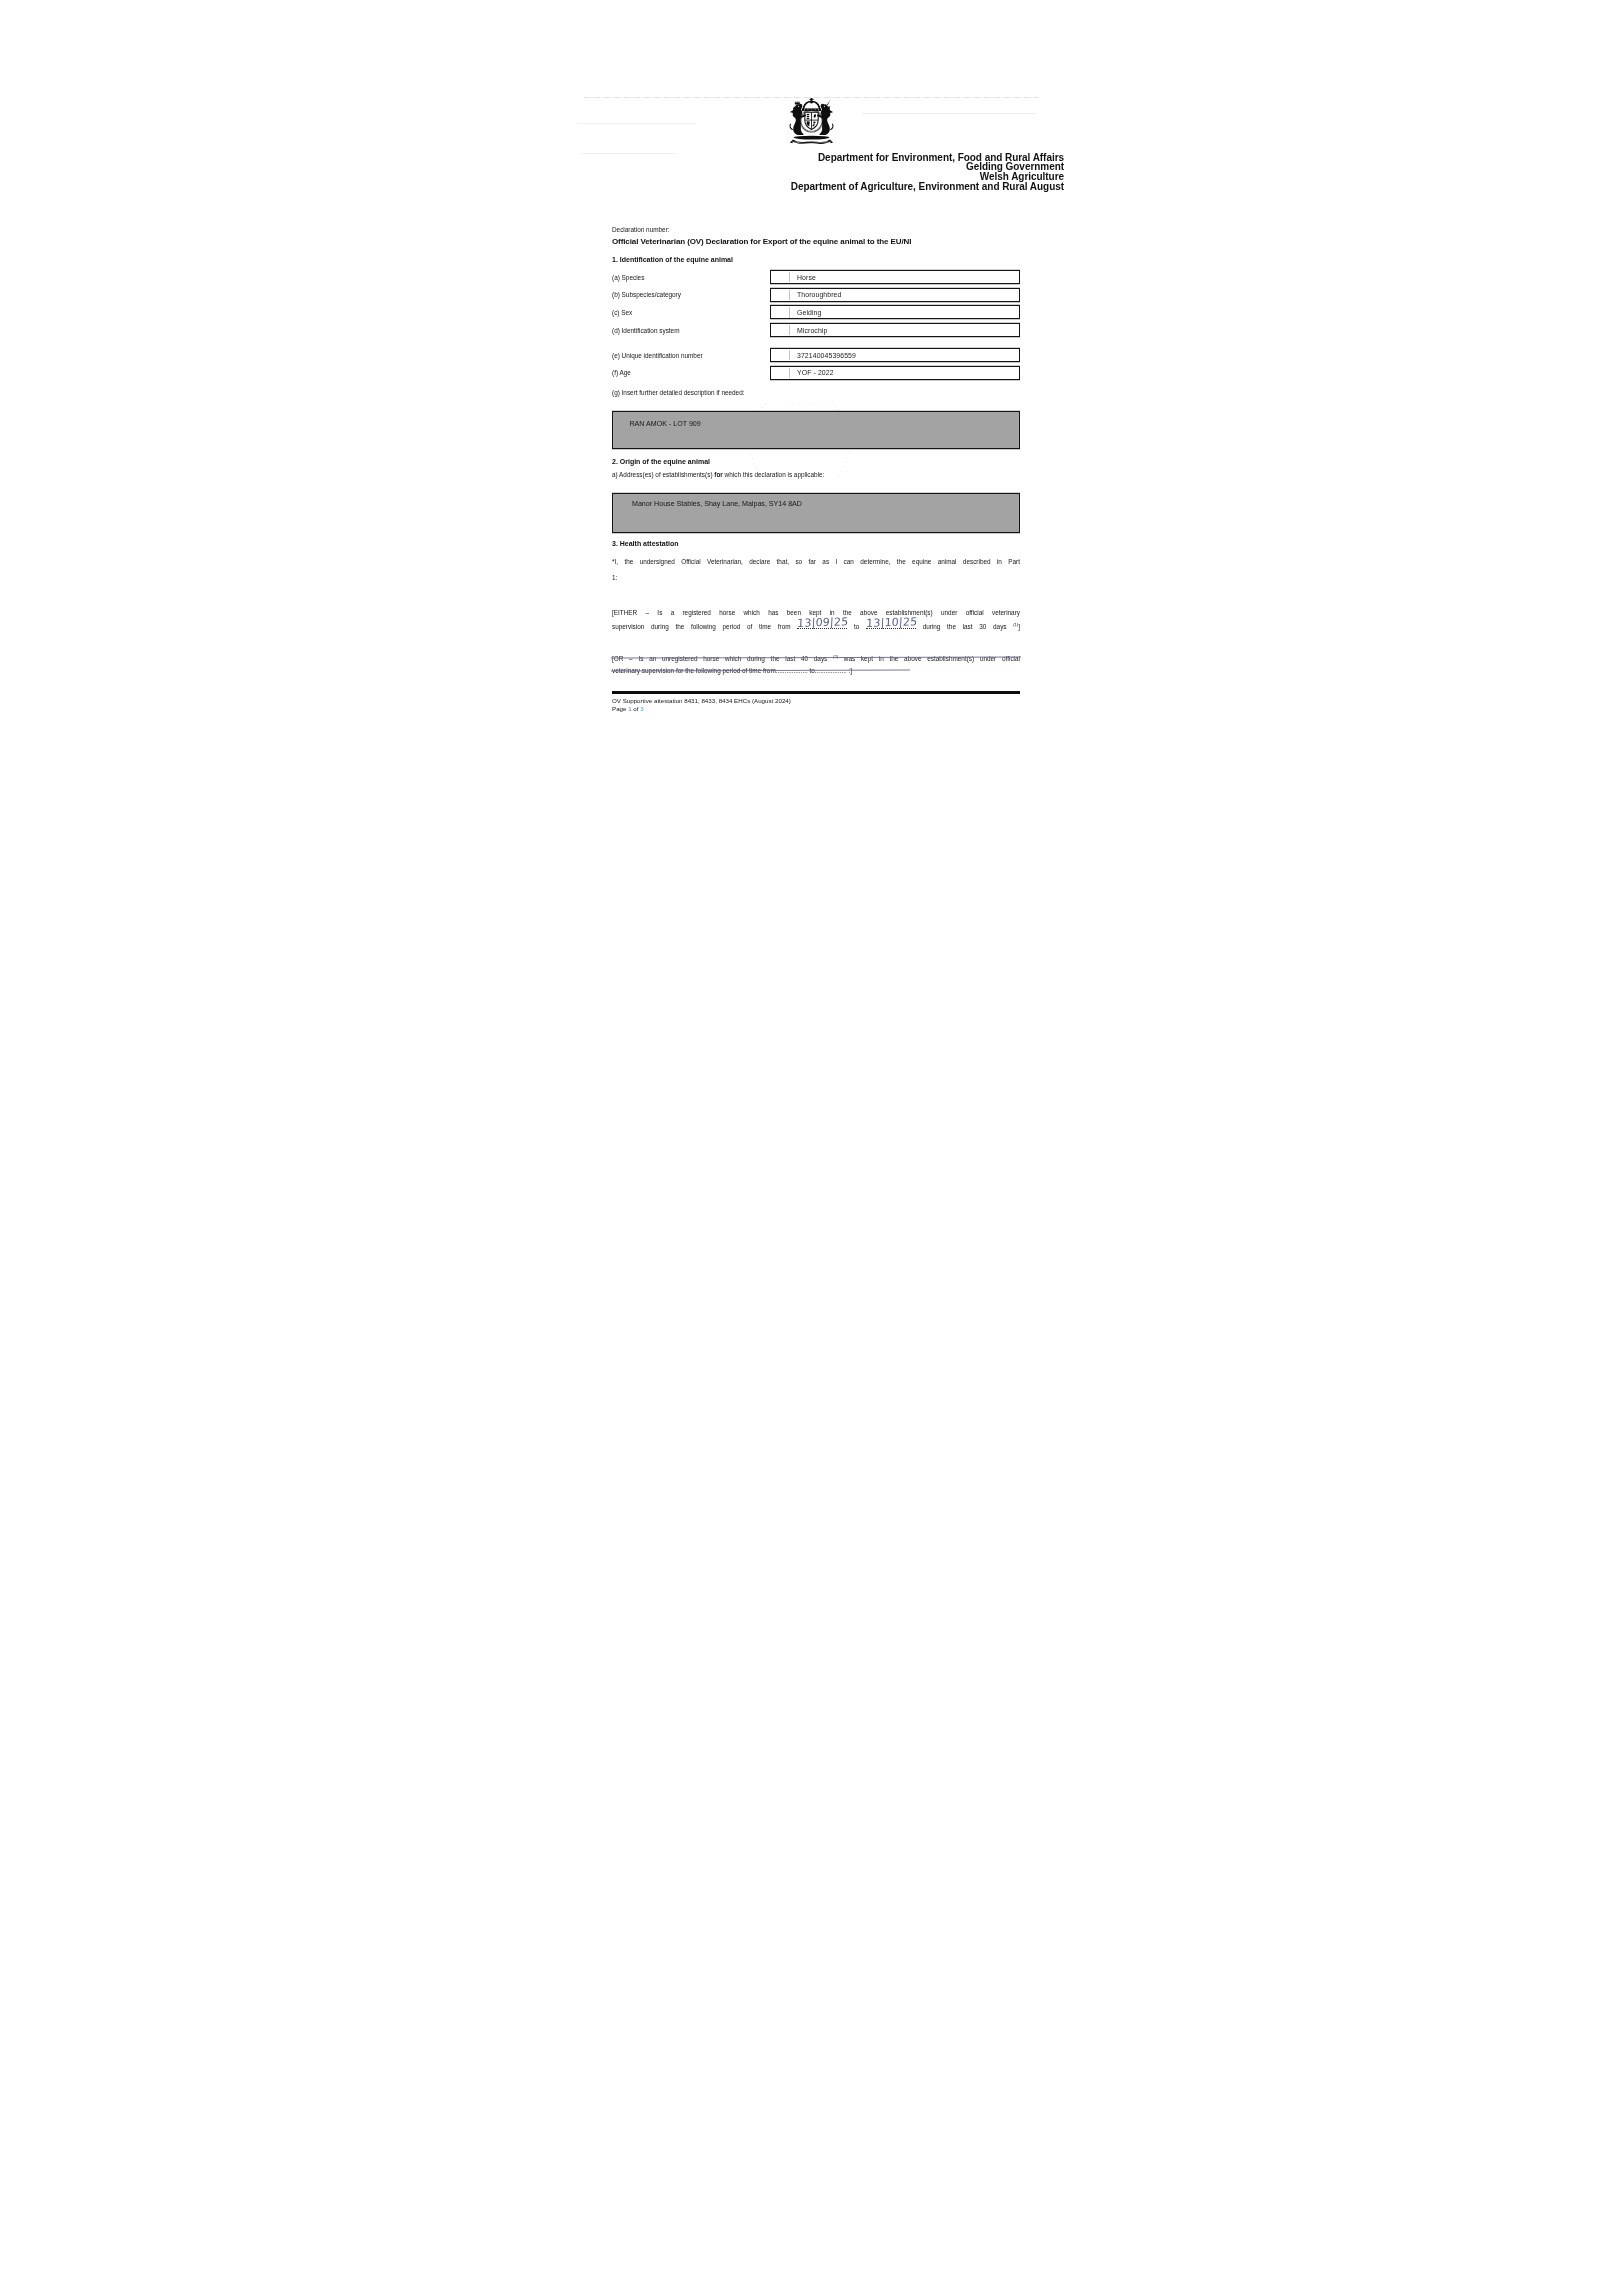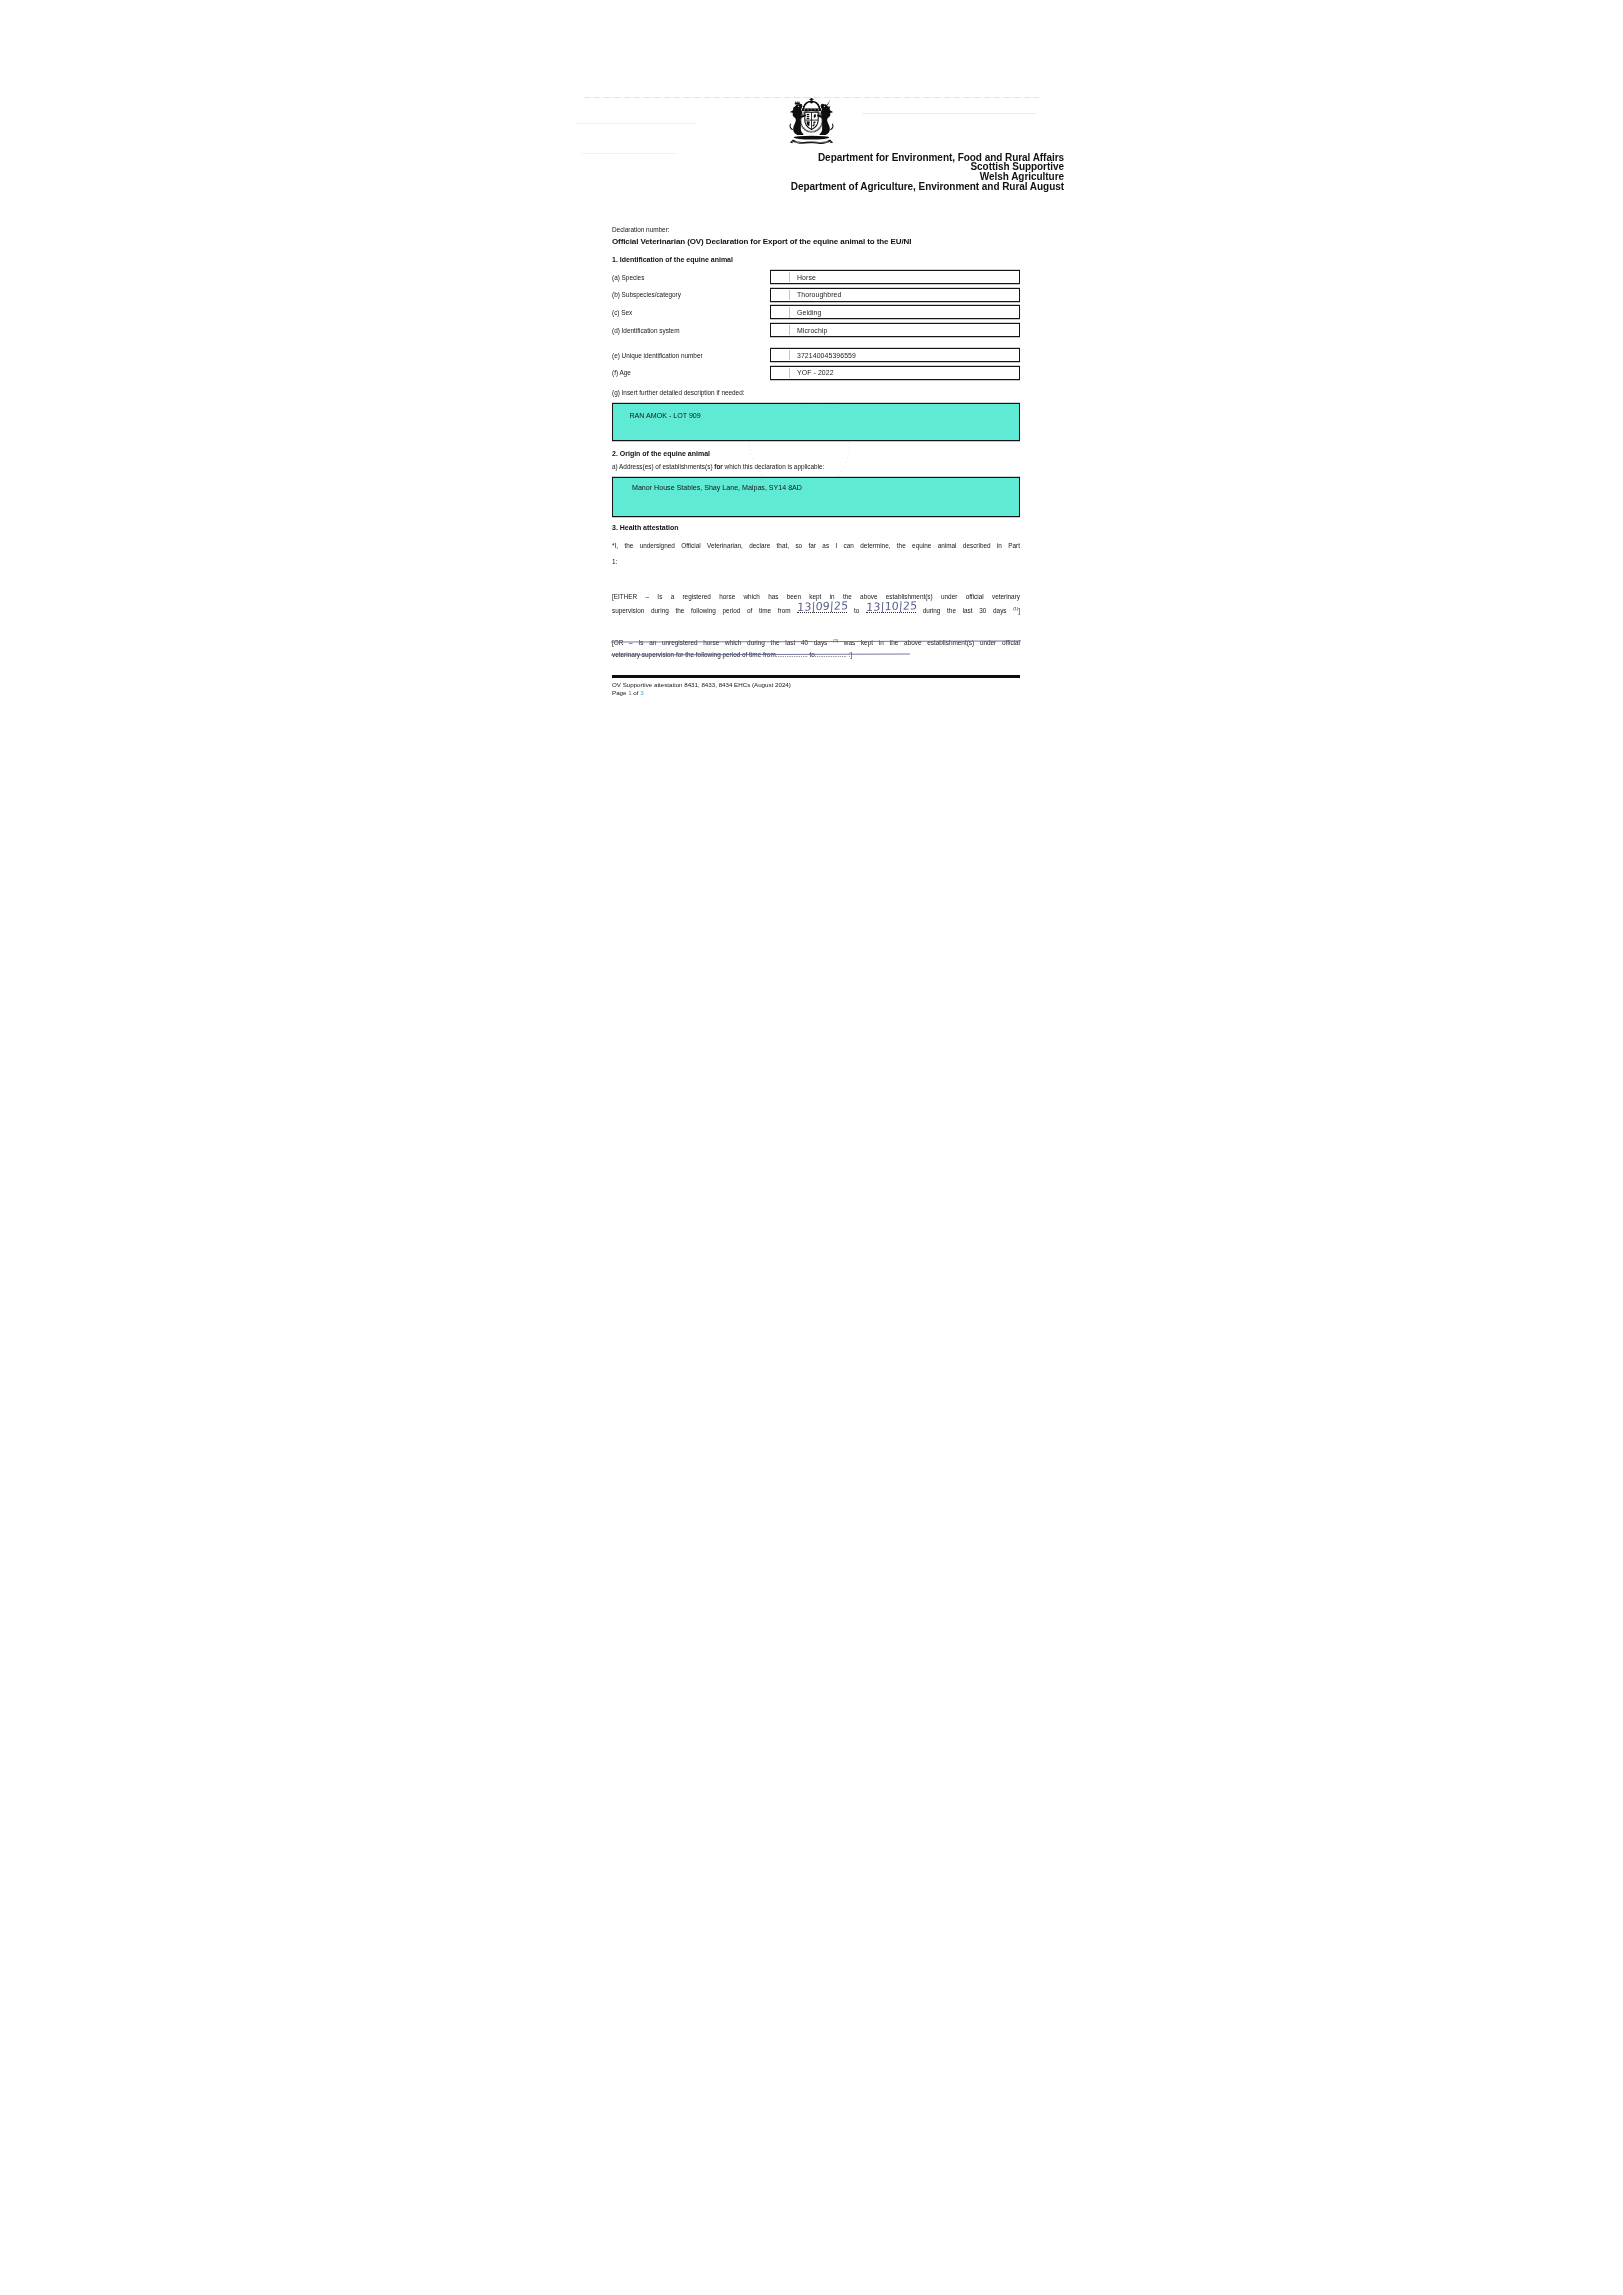--- a/index.html
+++ b/index.html
@@ -162,7 +162,7 @@
     </svg>
     <div class="dept-lines">
       <div>Department for Environment, Food and Rural Affairs</div>
-      <div>Scottish Supportive</div>
+      <div>Gelding Government</div>
       <div>Welsh Agriculture</div>
       <div>Department of Agriculture, Environment and Rural August</div>
     </div>

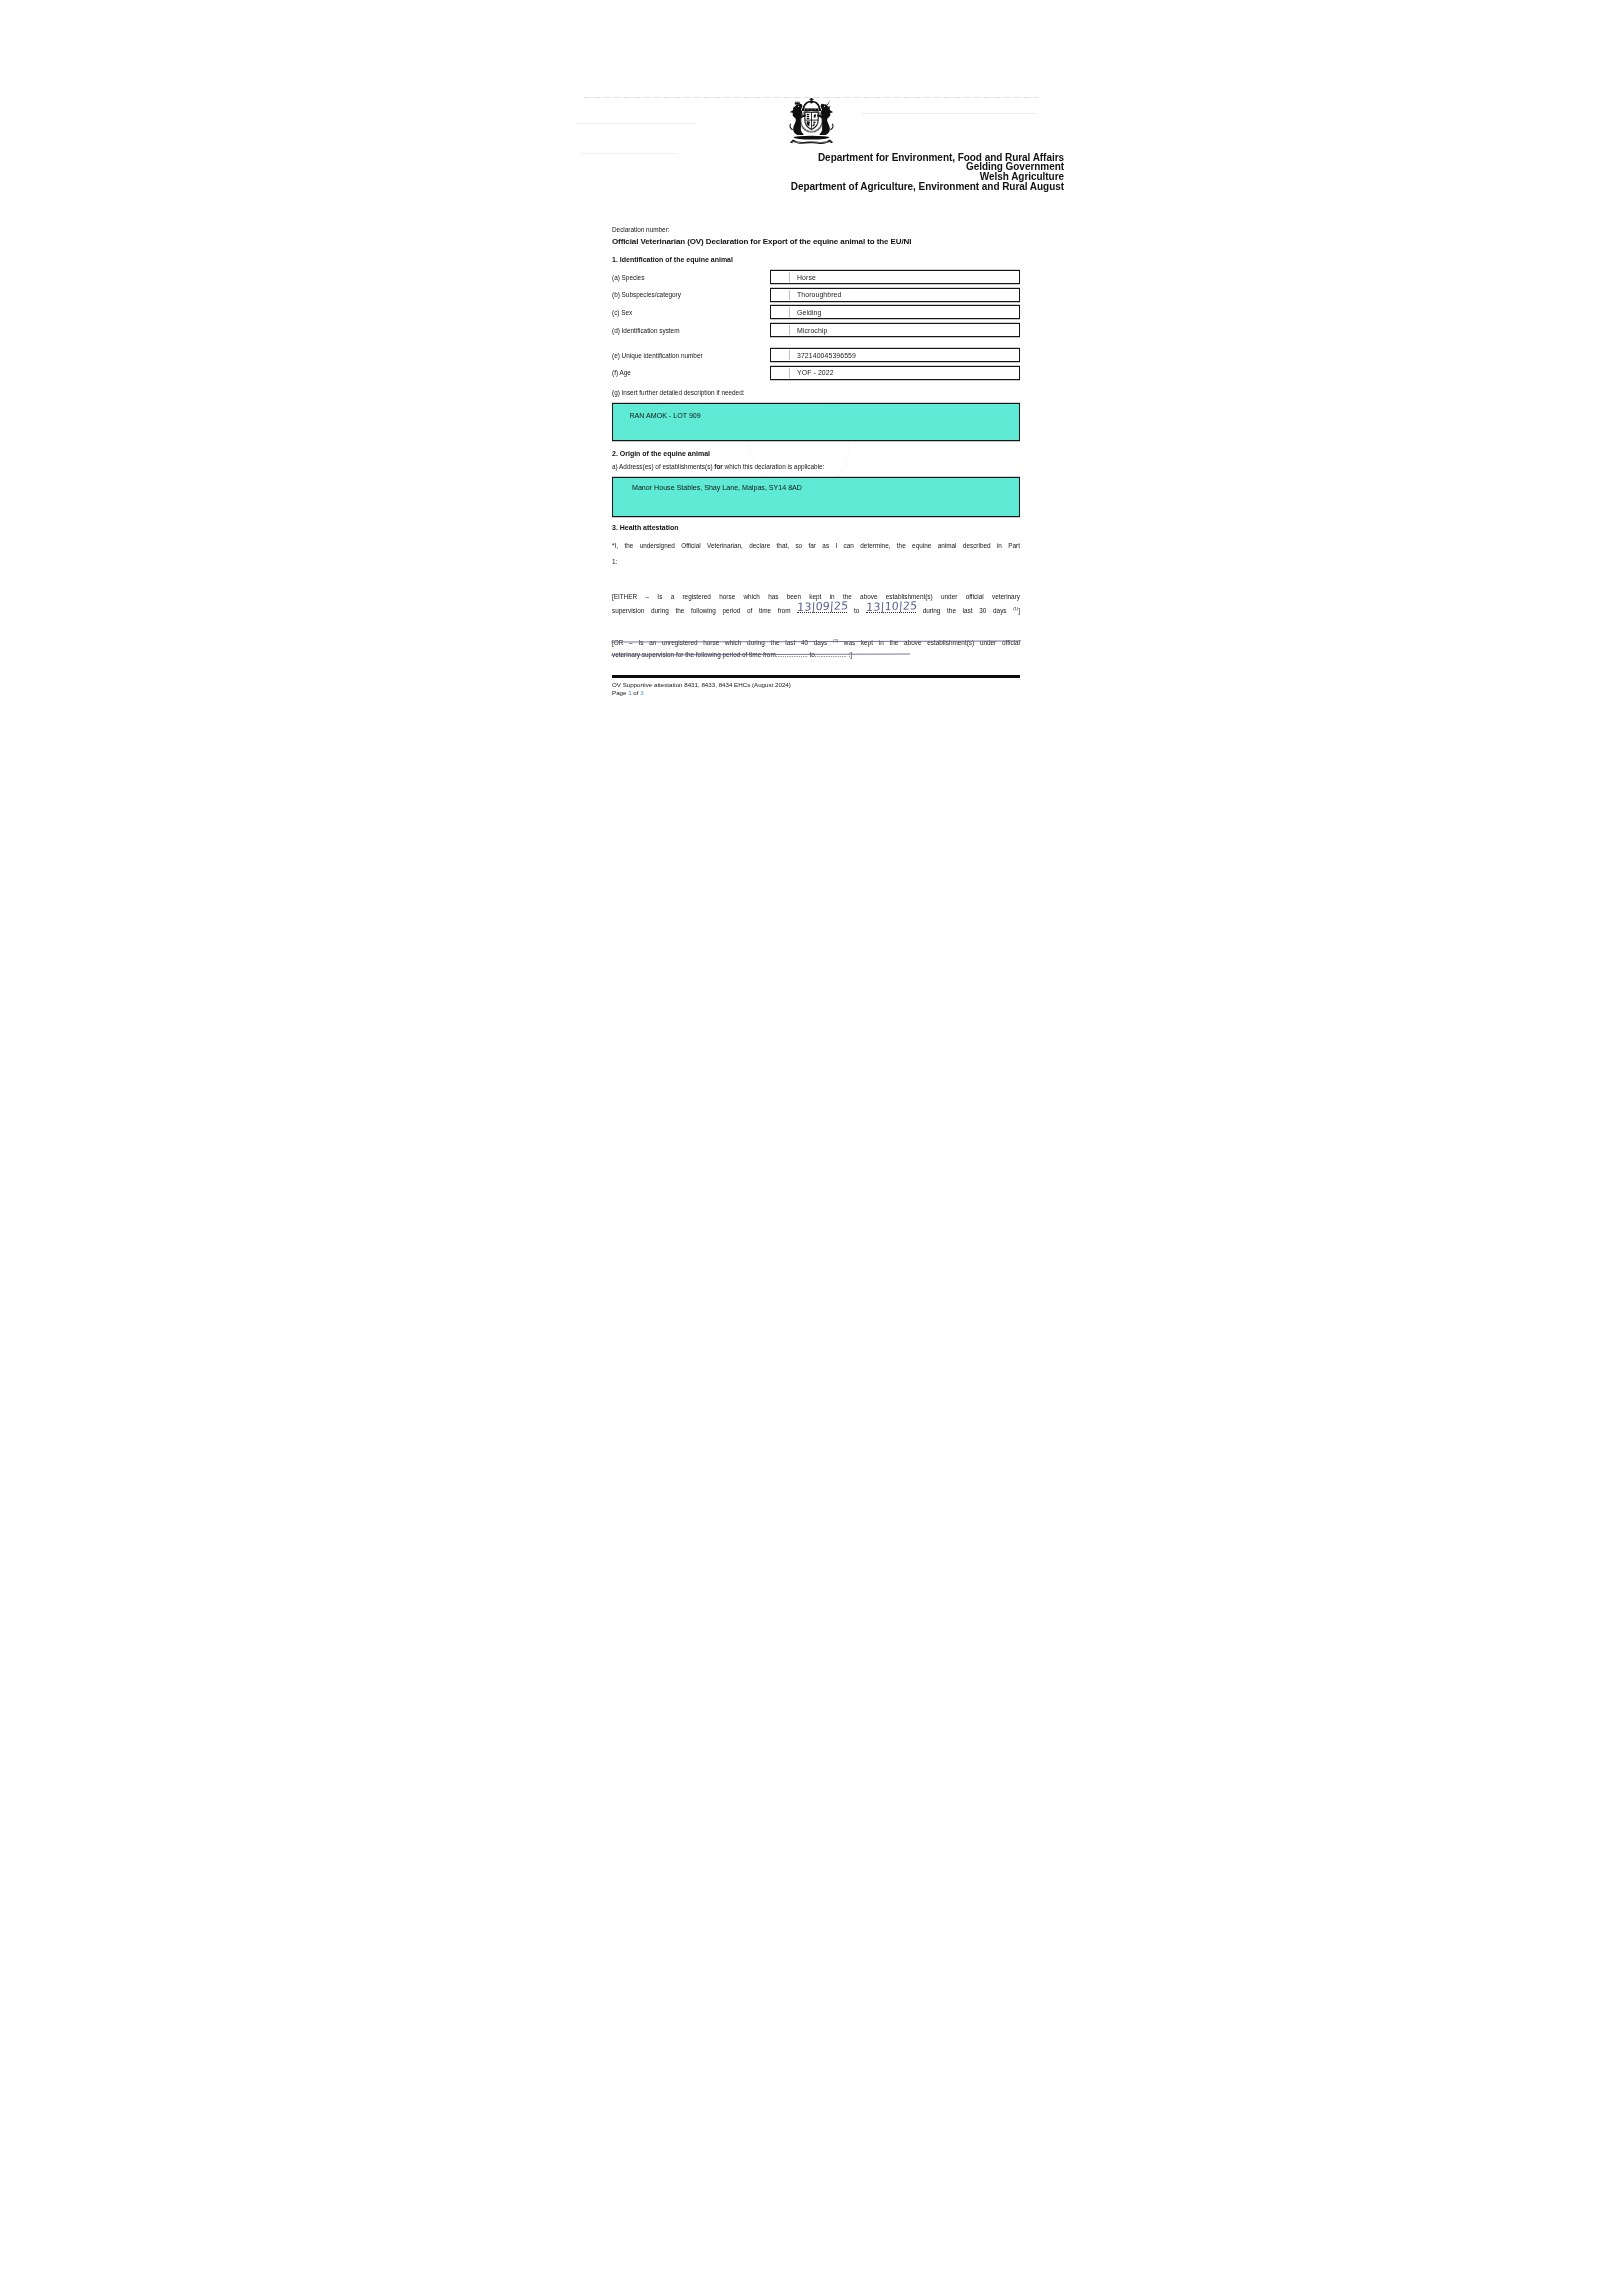--- a/index.html
+++ b/index.html
@@ -46,7 +46,7 @@
 
   .g-label{margin-top:9.6px;font-size:6.4px;}
   .bigbox{
-    position:relative;background:#5eead4;margin-top:7px;
+    position:relative;background:#a3a3a3;margin-top:15px;
     border:0.9px solid #151515;border-top-width:1.4px;border-bottom-width:1.4px;
     box-shadow:0 0.9px 0 rgba(70,70,70,.33), 0 -0.9px 0 rgba(70,70,70,.28);
   }

